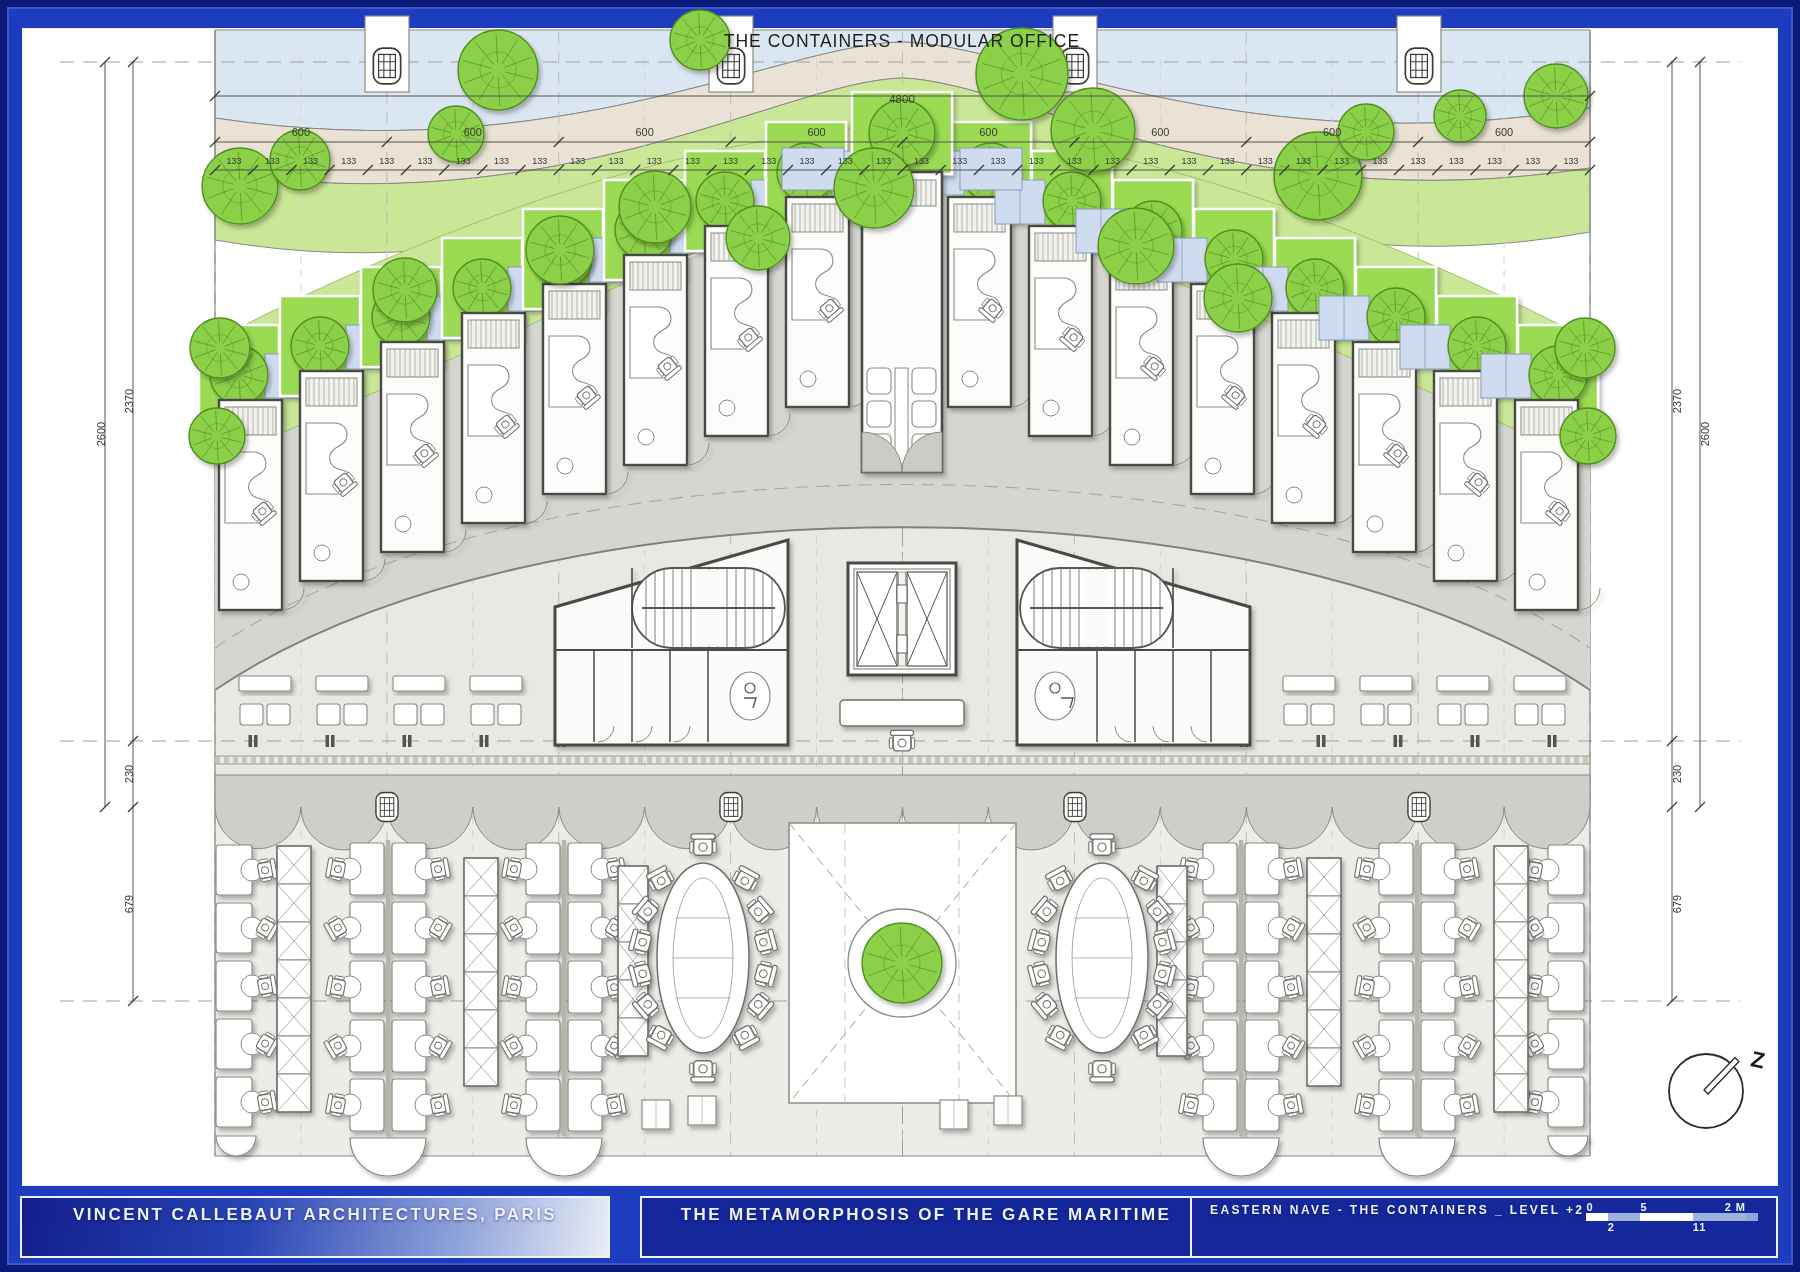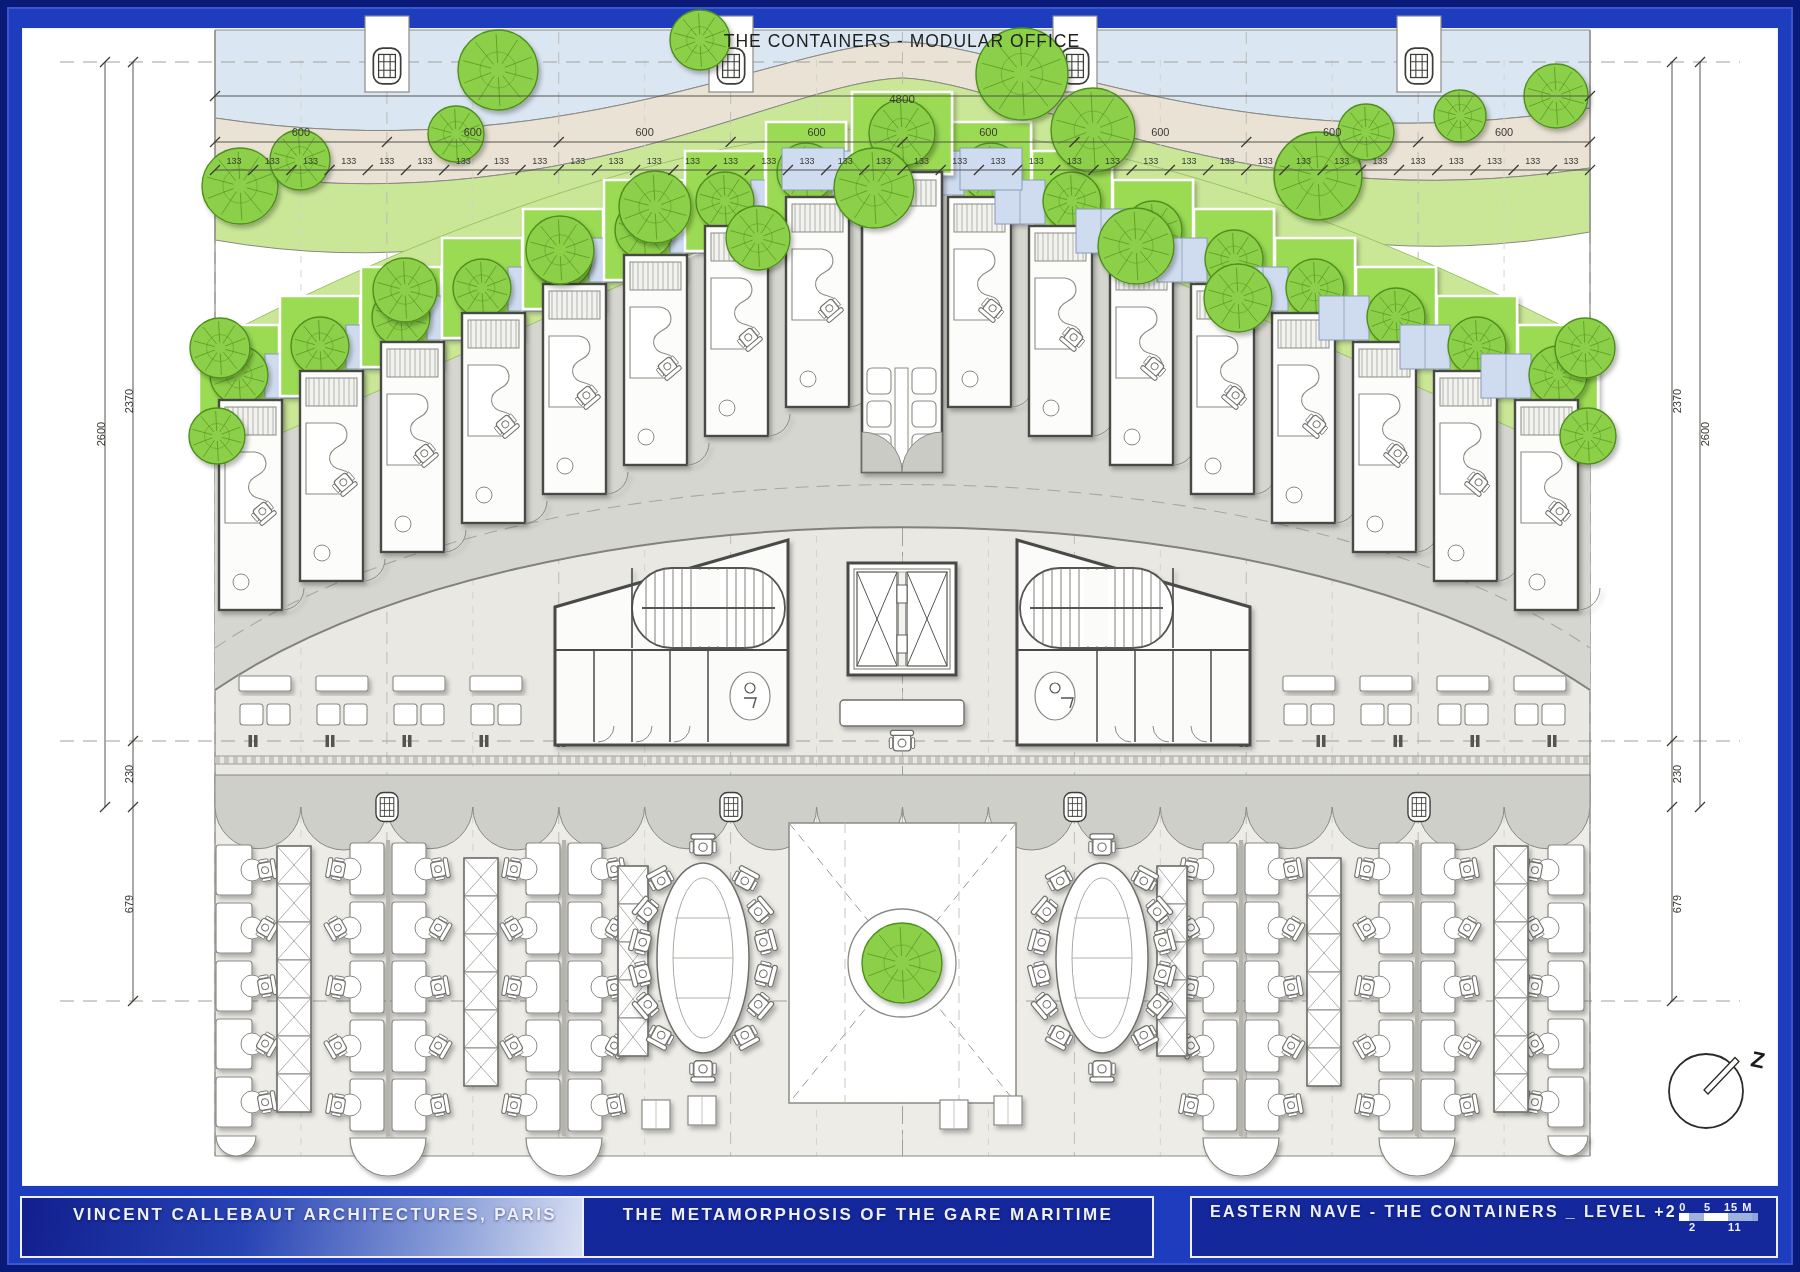--- a/index.html
+++ b/index.html
@@ -14,7 +14,7 @@
       padding:7px 18px 6px 18px;display:flex;flex-direction:row;justify-content:space-around;
       text-shadow:0 1px 3px rgba(5,12,70,.6);white-space:nowrap;overflow:hidden;}
   .tb1{left:20px;width:590px;background:linear-gradient(100deg,#111f8d 0%,#2743b4 38%,#8ea2da 74%,#e9edf8 100%);}
-  .tb2{left:582px;width:572px;background:#14289c;padding-left:18px;}
+  .tb2{left:640px;width:572px;background:#14289c;padding-left:18px;}
   .tb3{left:1190px;width:588px;background:#14289c;padding-top:5px;justify-content:flex-start;gap:2px;}
   .tb3 .sheet{font-size:16px;}
   .sbar{position:relative;width:500px;height:30px;margin-top:1px;letter-spacing:1px;}

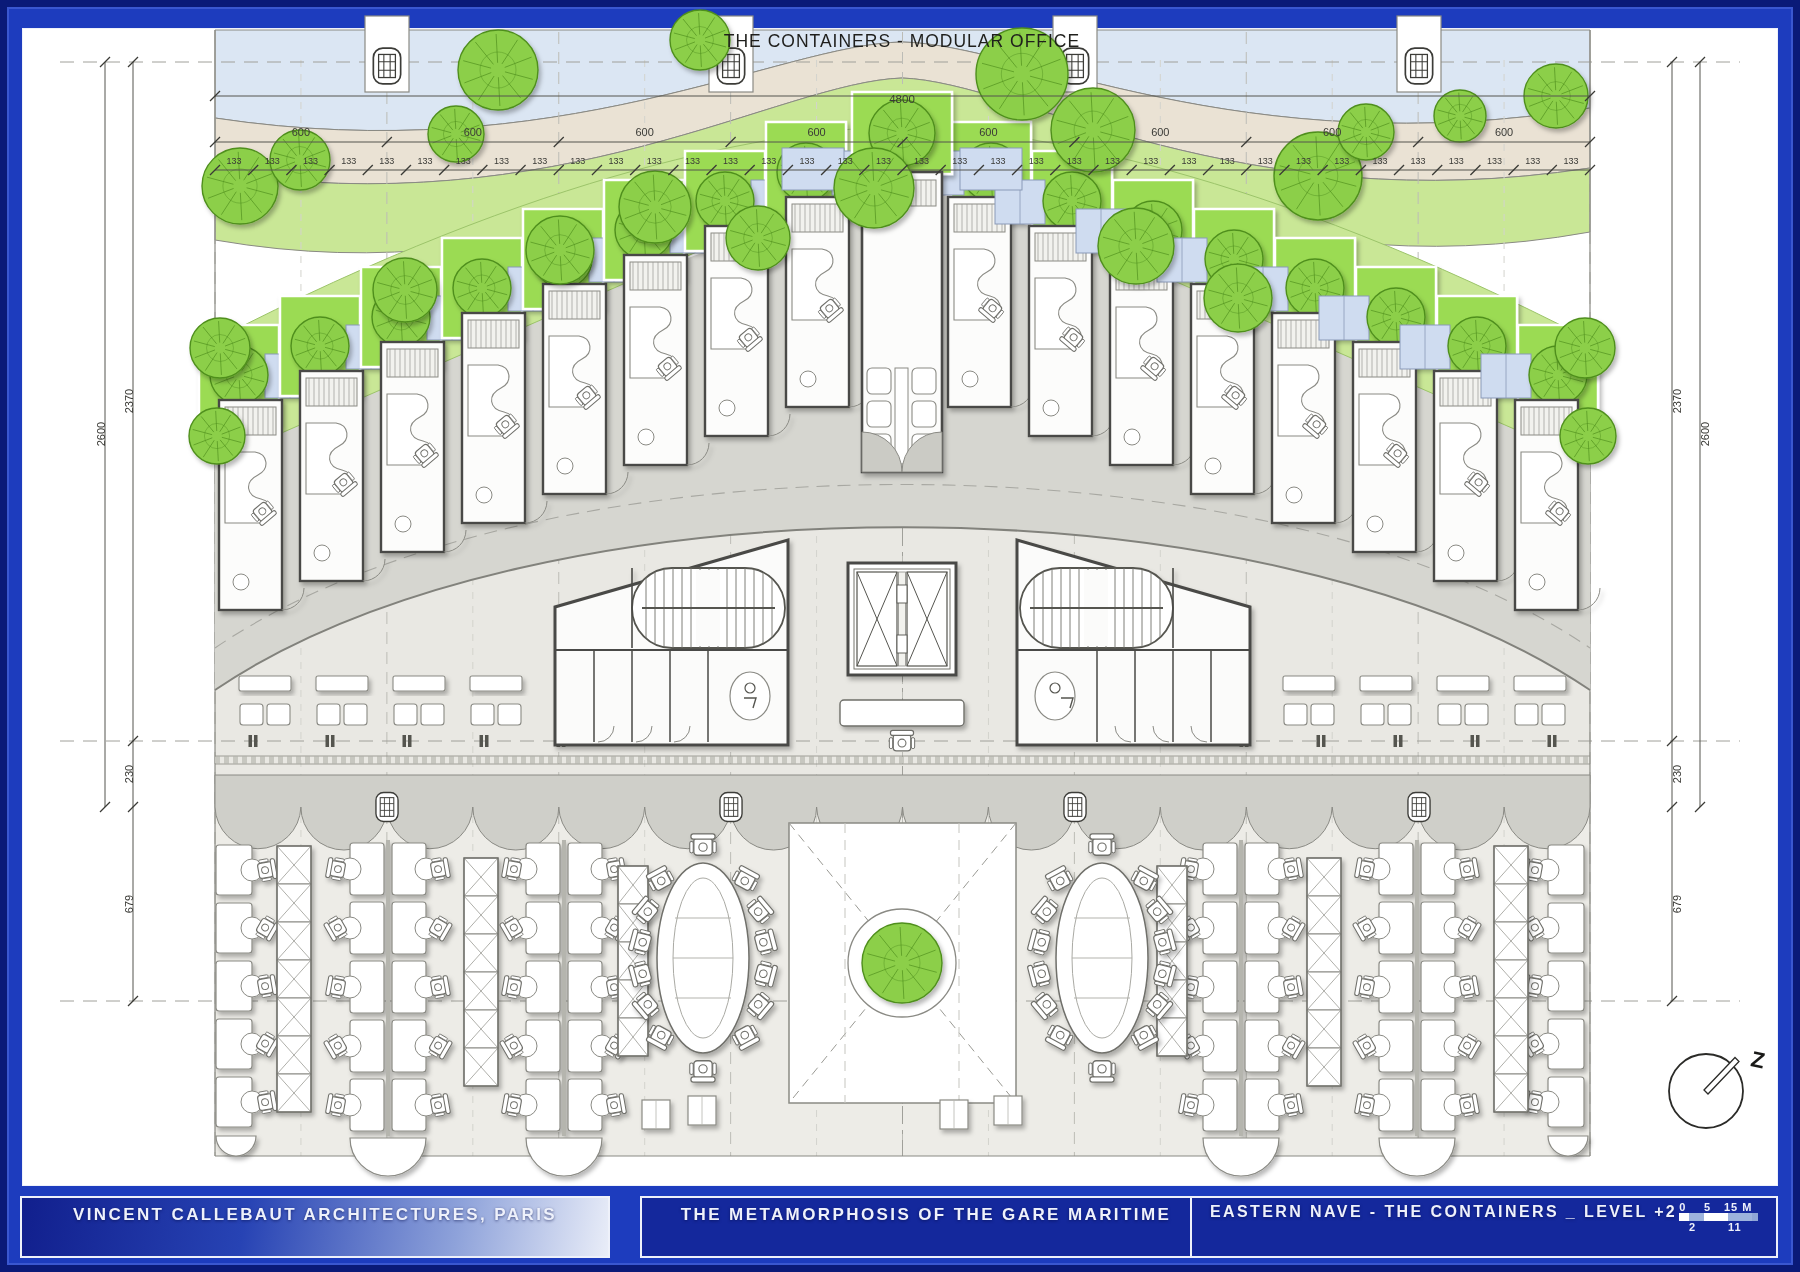--- a/index.html
+++ b/index.html
@@ -16,7 +16,7 @@
   .tb1{left:20px;width:590px;background:linear-gradient(100deg,#111f8d 0%,#2743b4 38%,#8ea2da 74%,#e9edf8 100%);}
   .tb2{left:640px;width:572px;background:#14289c;padding-left:18px;}
   .tb3{left:1190px;width:588px;background:#14289c;padding-top:5px;justify-content:flex-start;gap:2px;}
-  .tb3 .sheet{font-size:16px;}
+  .tb3 .sheet{font-size:12px;}
   .sbar{position:relative;width:500px;height:30px;margin-top:1px;letter-spacing:1px;}
   .sbar span{position:absolute;font-size:11px;letter-spacing:1px;text-shadow:none;}
   .sbar .t{top:-3px;} .sbar .b{top:17px;}

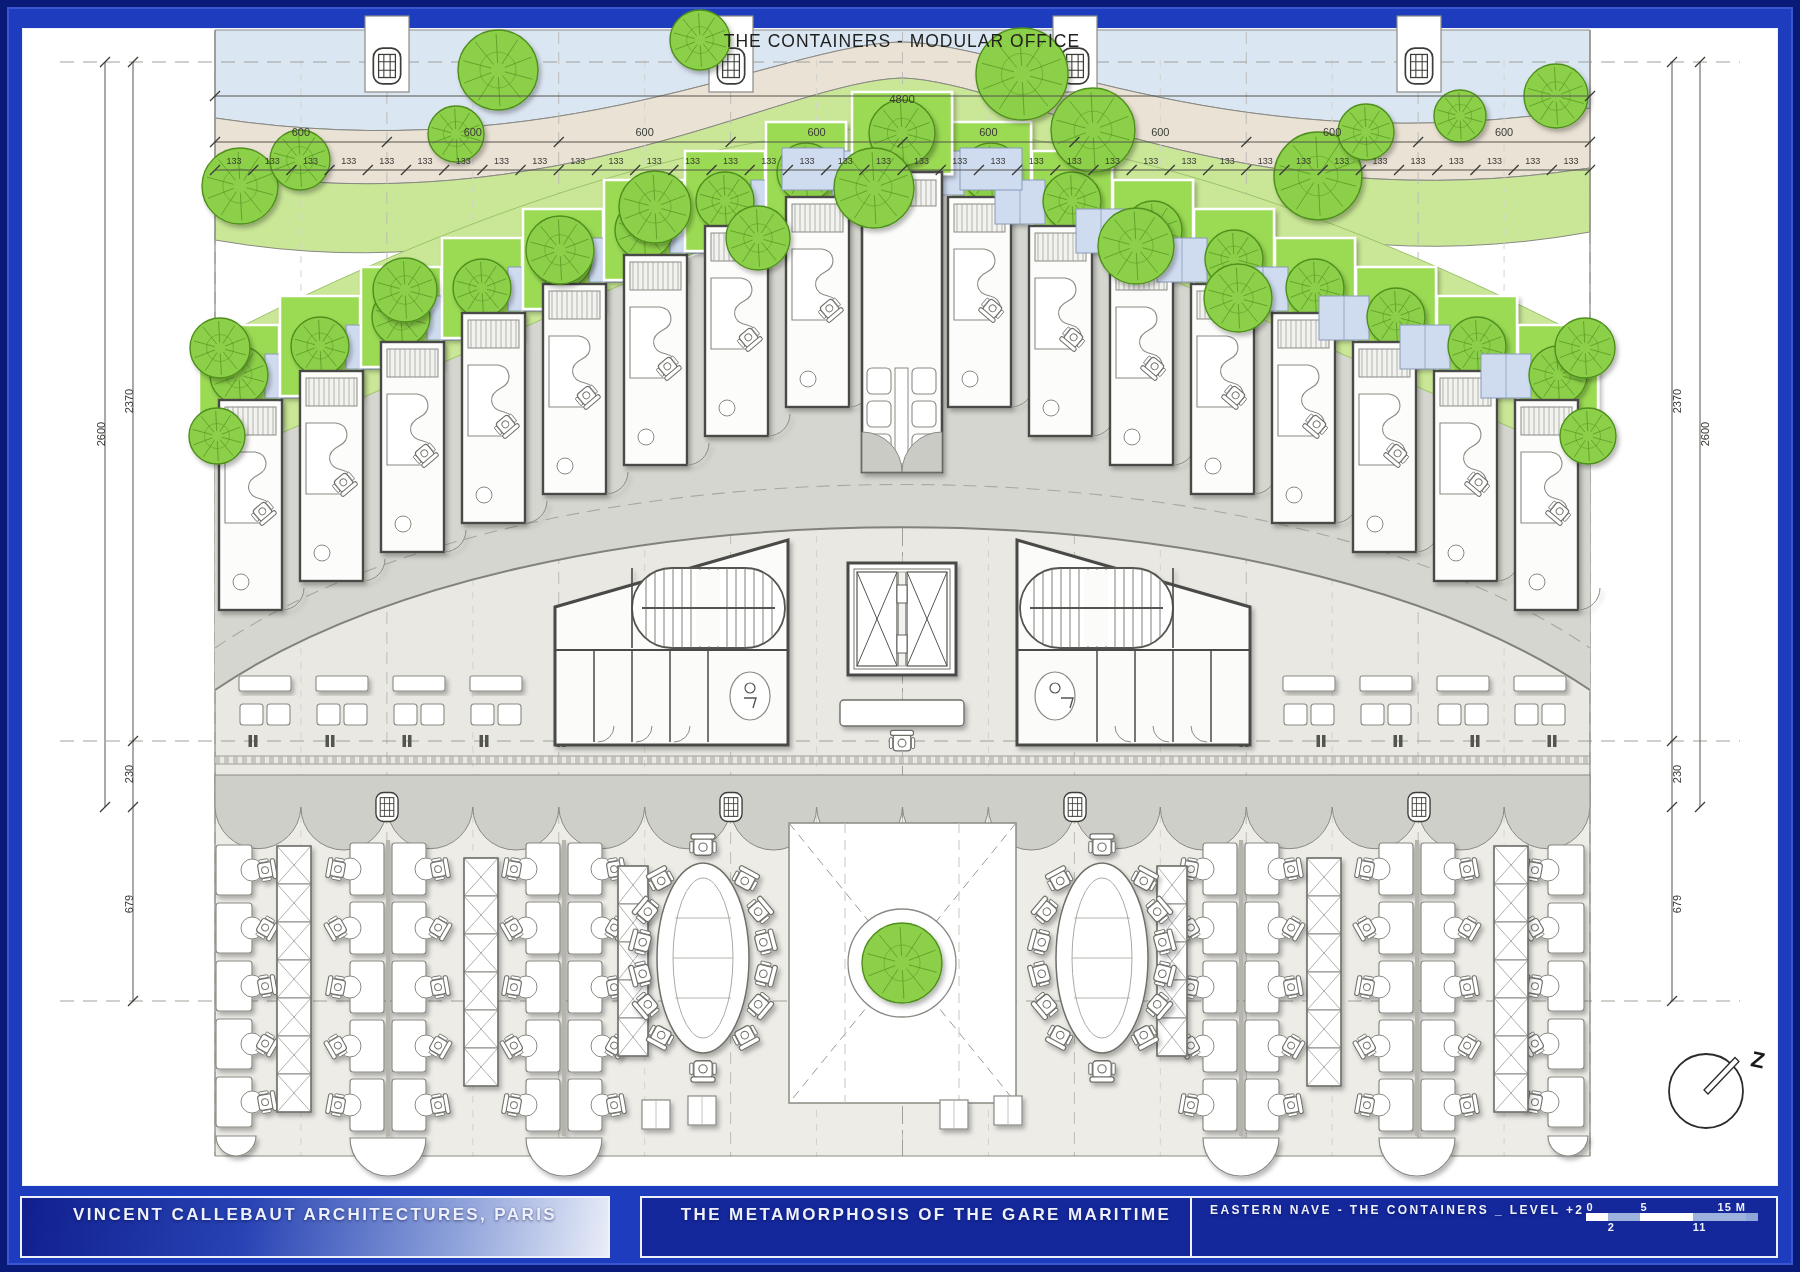--- a/index.html
+++ b/index.html
@@ -1637,7 +1637,7 @@
     <div class="sbar">
       <span class="t" style="left:0%">0</span>
       <span class="t" style="left:31.5%">5</span>
-      <span class="t" style="left:93%;transform:translateX(-100%)">15 M</span>
+      <span class="t" style="left:93%;transform:translateX(-100%)">2 M</span>
       <span class="b" style="left:12.4%">2</span>
       <span class="b" style="left:62%">11</span>
       <div class="bar">

